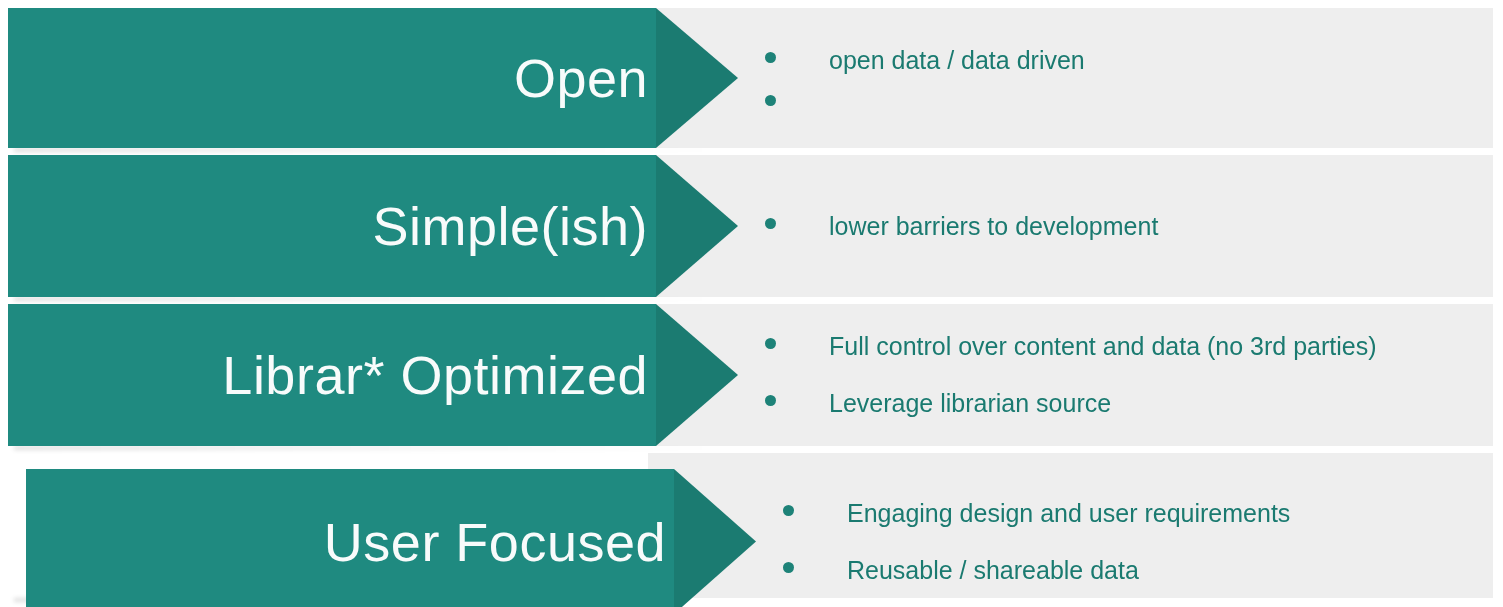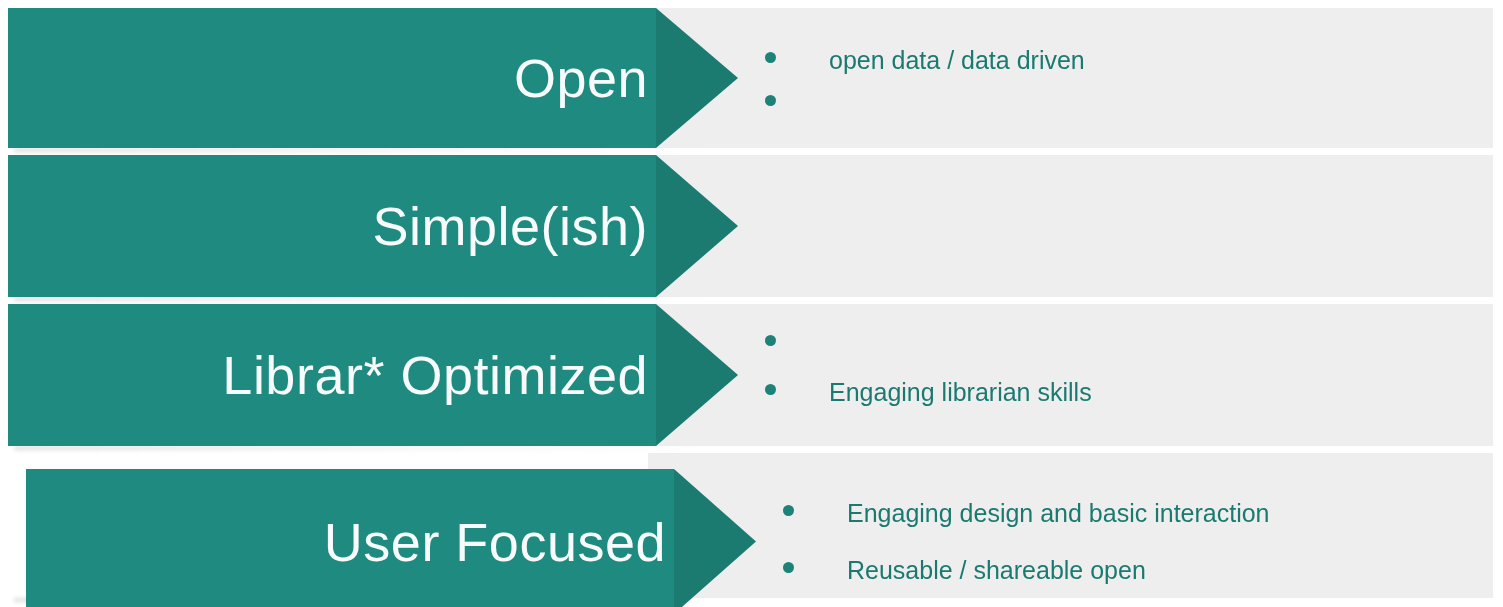--- a/index.html
+++ b/index.html
@@ -132,6 +132,10 @@
       <div class="chev-head"></div>
       <div class="chev-label">Simple(ish)</div>
       <div class="bullets">
+        <div class="bullet">
+          <span class="dot"></span>
+          <span class="btxt">lower barriers to development</span>
+        </div>
       </div>
     </div>
     <div class="shadow" style="top: 446px; width: 700px;"></div>

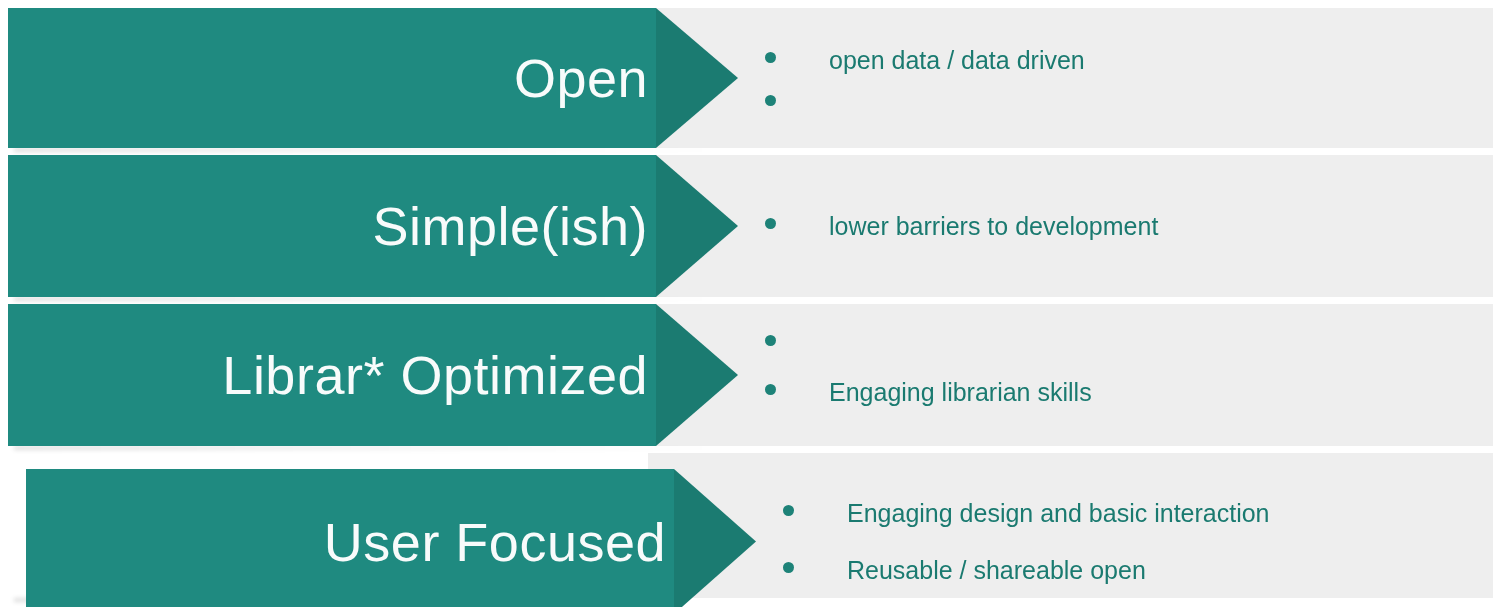--- a/index.html
+++ b/index.html
@@ -146,6 +146,7 @@
       <div class="bullets">
         <div class="bullet">
           <span class="dot"></span>
+          <span class="btxt">Full control over content and data (no 3rd parties)</span>
         </div>
         <div class="bullet">
           <span class="dot"></span>

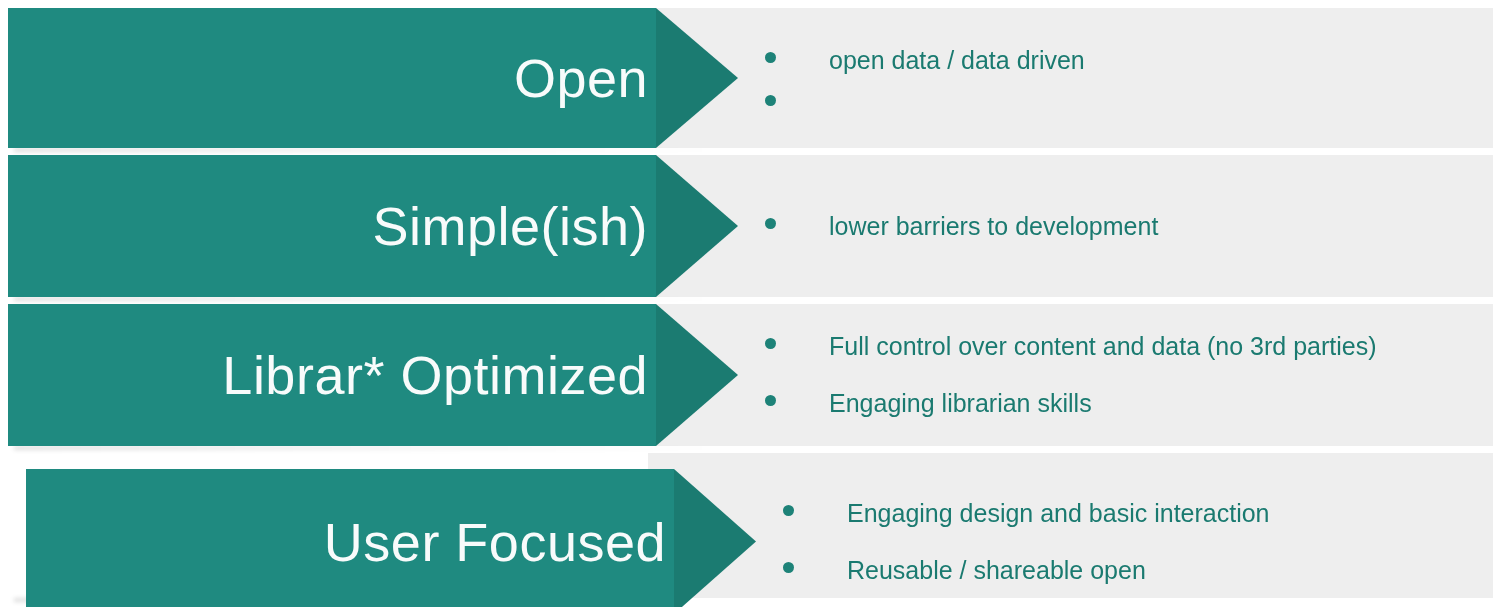--- a/index.html
+++ b/index.html
@@ -150,7 +150,7 @@
         </div>
         <div class="bullet">
           <span class="dot"></span>
-          <span class="btxt">Engaging librarian skills</span>
+          <span class="btxt">Leverage librarian source</span>
         </div>
       </div>
     </div>

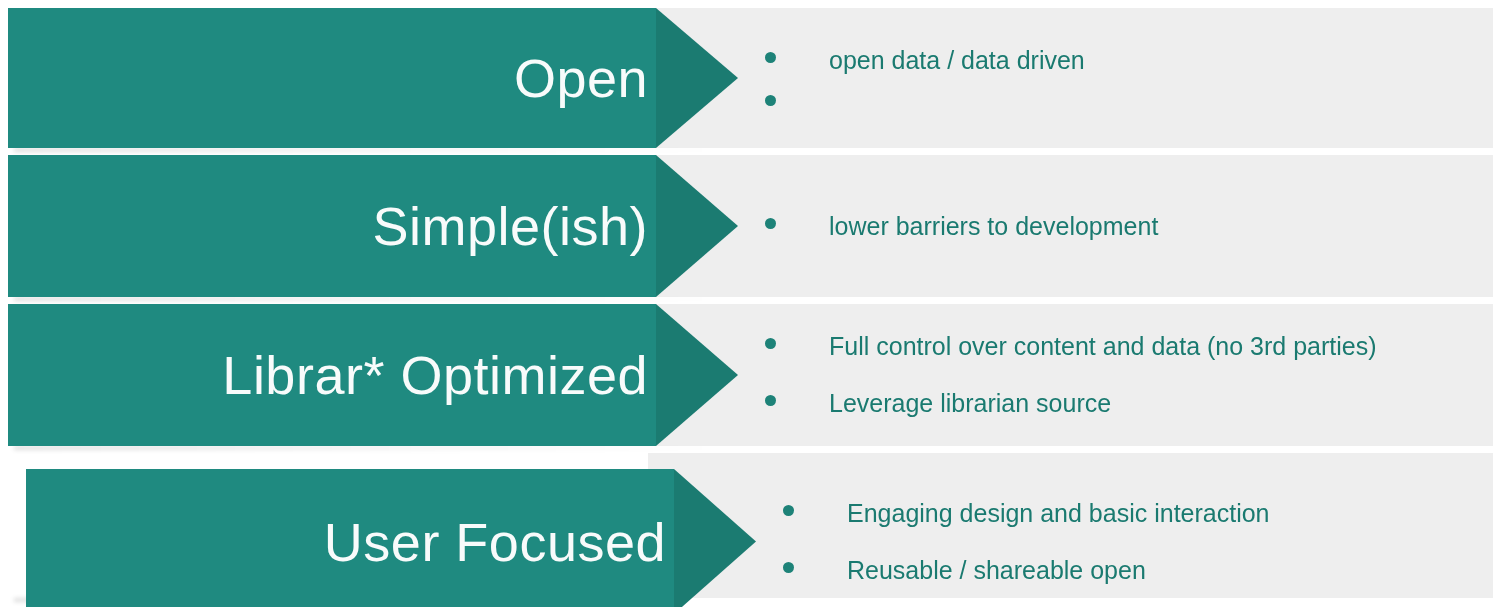--- a/index.html
+++ b/index.html
@@ -162,7 +162,7 @@
       <div class="bullets">
         <div class="bullet">
           <span class="dot"></span>
-          <span class="btxt">Engaging design and basic interaction</span>
+          <span class="btxt">Engaging design and user requirements</span>
         </div>
         <div class="bullet">
           <span class="dot"></span>

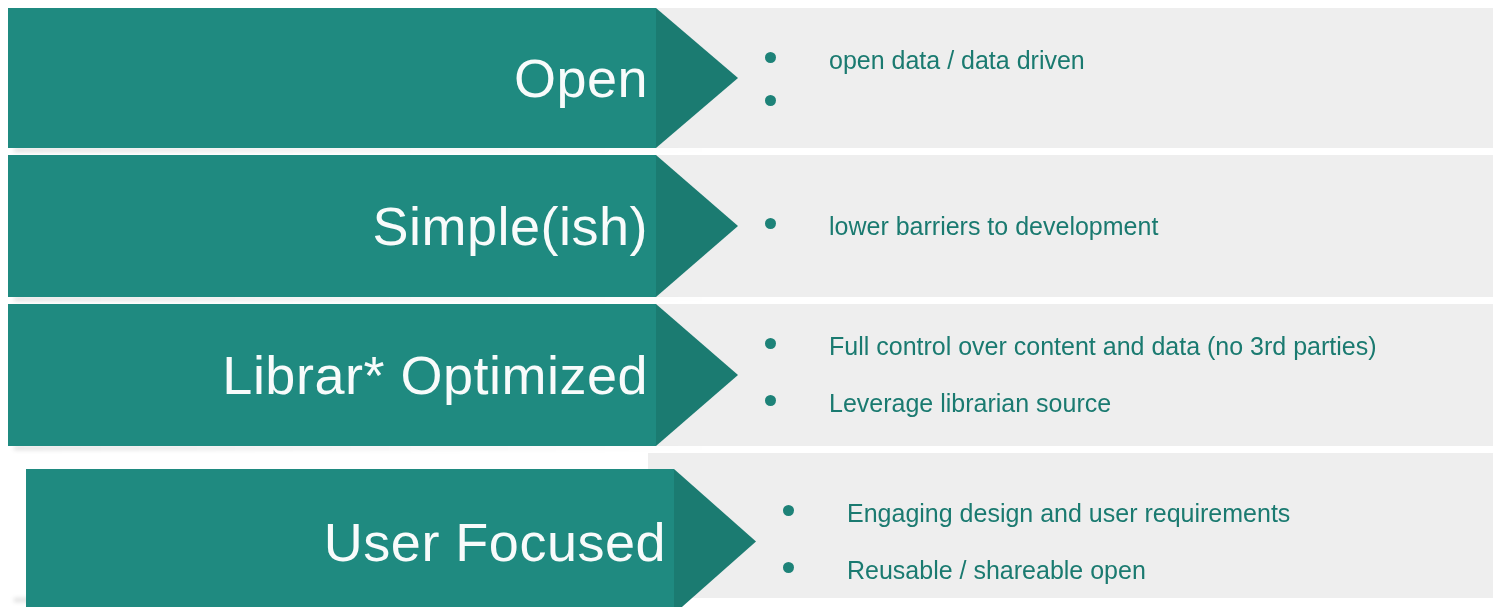--- a/index.html
+++ b/index.html
@@ -166,7 +166,7 @@
         </div>
         <div class="bullet">
           <span class="dot"></span>
-          <span class="btxt">Reusable / shareable open</span>
+          <span class="btxt">Reusable / shareable data</span>
         </div>
       </div>
     </div>

